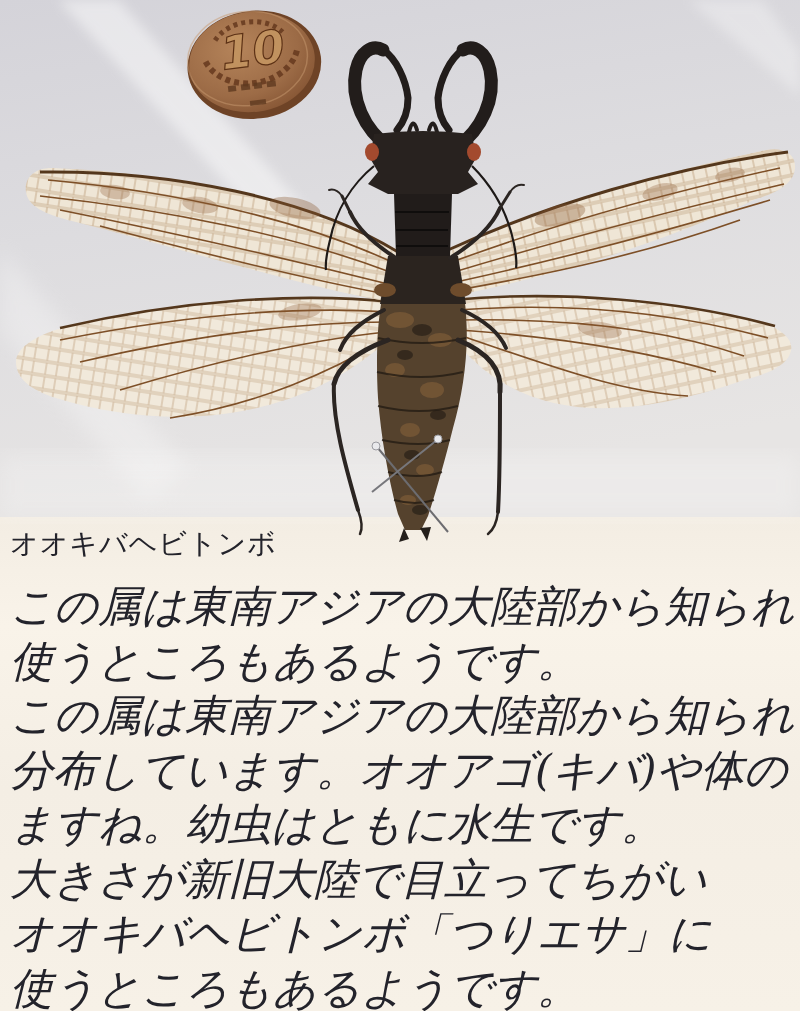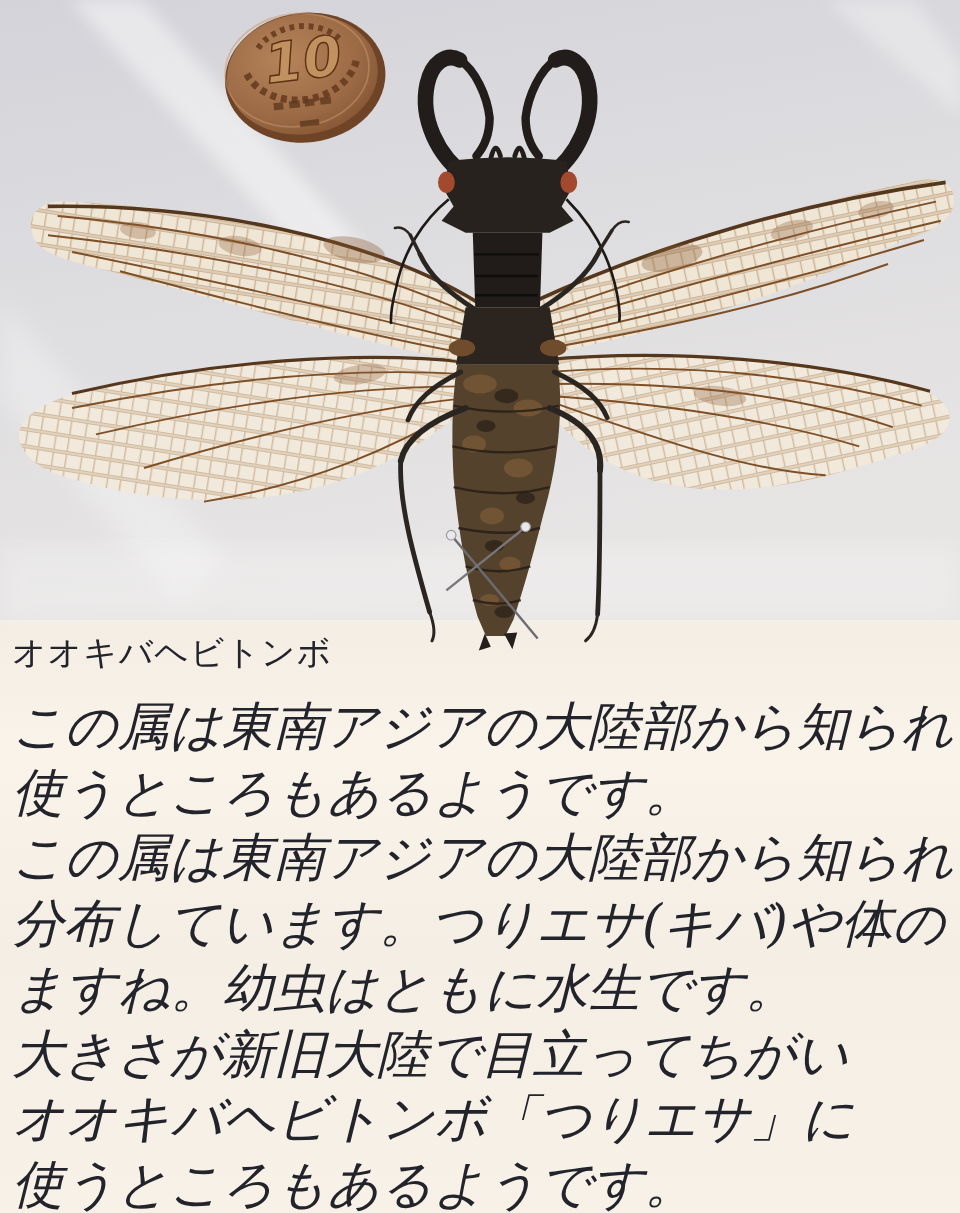--- a/index.html
+++ b/index.html
@@ -219,7 +219,7 @@
     <div class="line">この属は東南アジアの大陸部から知られ</div>
     <div class="line">使うところもあるようです。</div>
     <div class="line">この属は東南アジアの大陸部から知られ</div>
-    <div class="line">分布しています。つりエサ(キバ)や体の</div>
+    <div class="line">分布しています。オオアゴ(キバ)や体の</div>
     <div class="line">ますね。幼虫はともに水生です。</div>
     <div class="line">大きさが新旧大陸で目立ってちがい</div>
     <div class="line">オオキバヘビトンボ「つりエサ」に</div>

